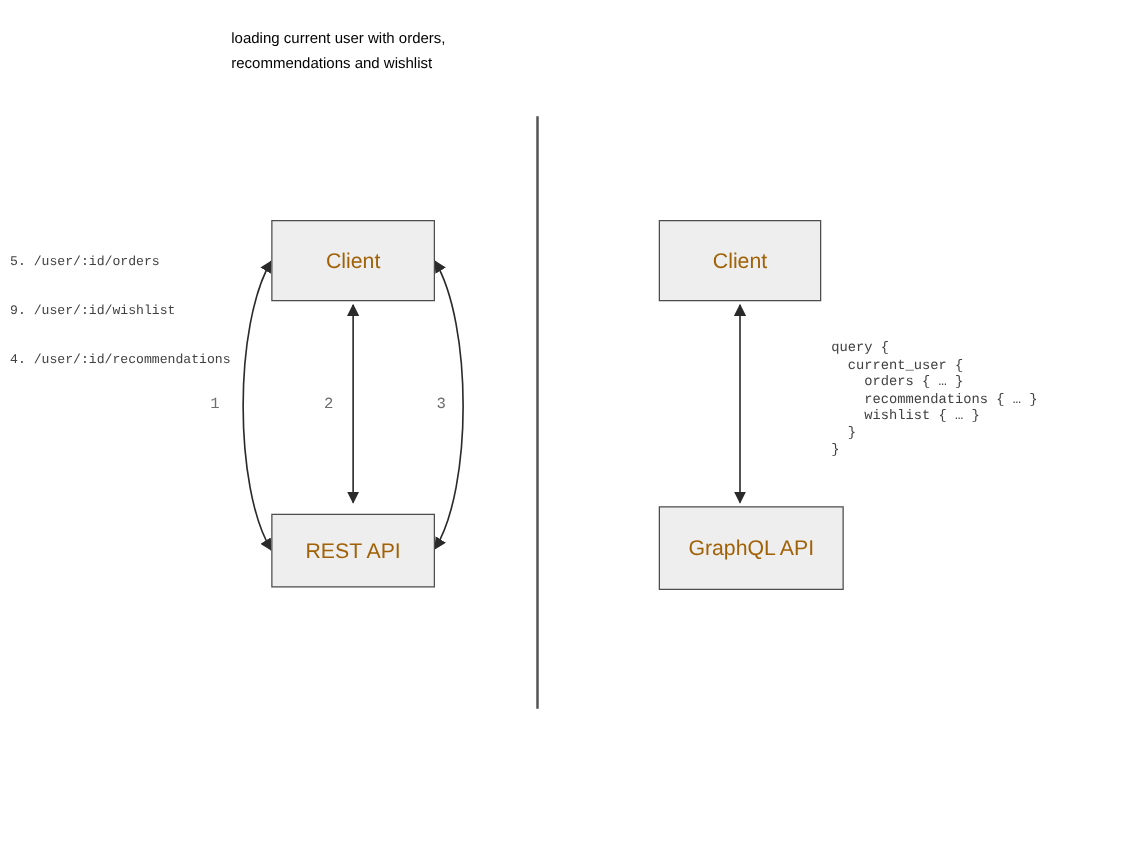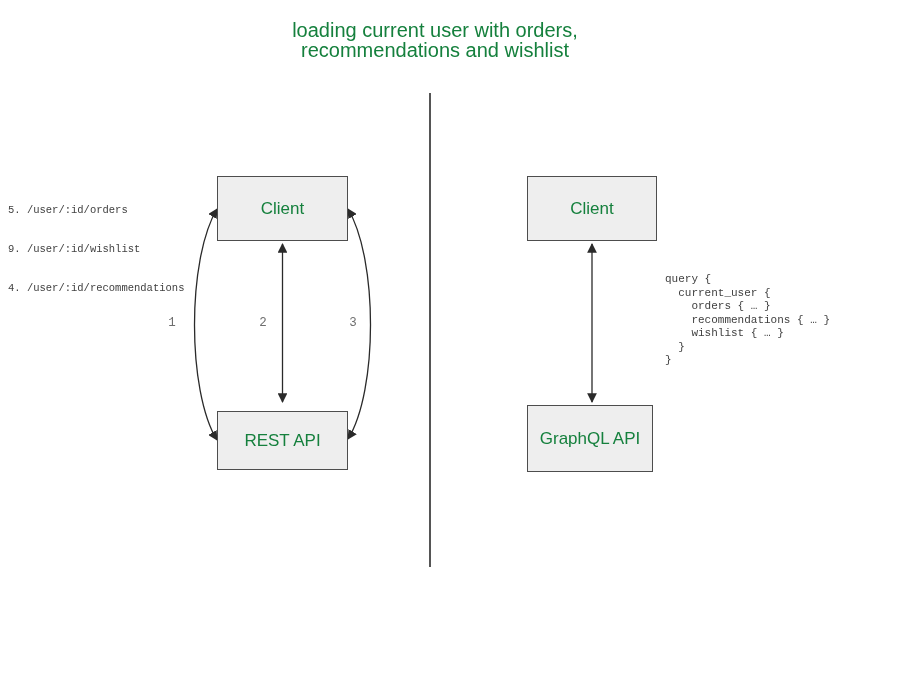--- a/index.html
+++ b/index.html
@@ -20,10 +20,10 @@
     left: 185px;
     top: 20px;
     width: 500px;
-    text-align: center;
-    font-size: 20px;
+    text-align: left;
+    font-size: 12px;
     line-height: 20px;
-    color: #15803d;
+    color: #000000;
     white-space: pre-line;
   }
   .divider {

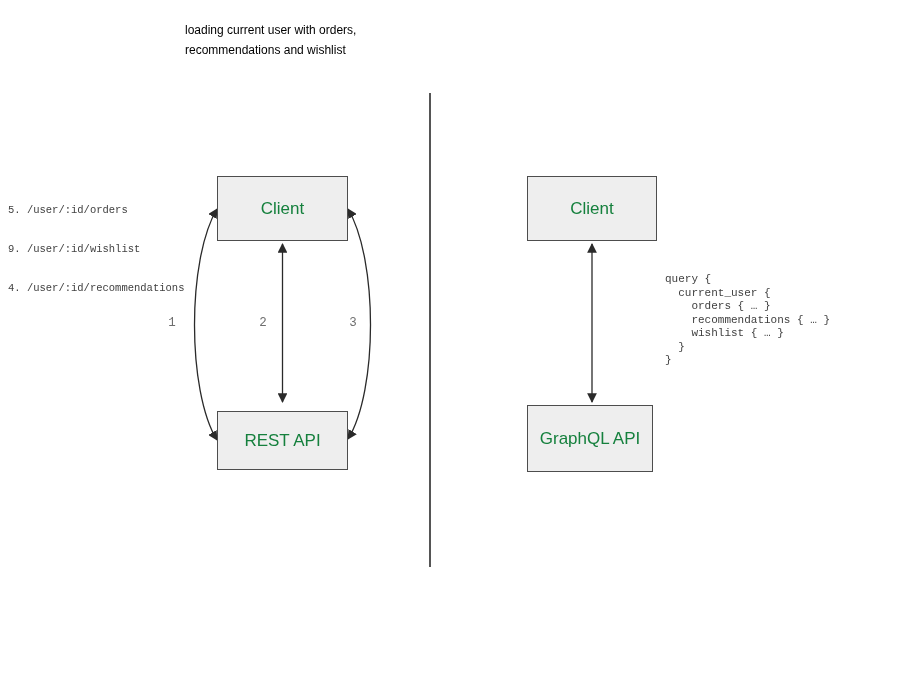--- a/index.html
+++ b/index.html
@@ -43,7 +43,7 @@
     align-items: center;
     justify-content: center;
     font-size: 17px;
-    color: #15803d;
+    color: #a16207;
   }
   .node-client-left  { left: 217px; top: 176px; width: 131px; height: 65px; }
   .node-rest-api     { left: 217px; top: 411px; width: 131px; height: 59px; }

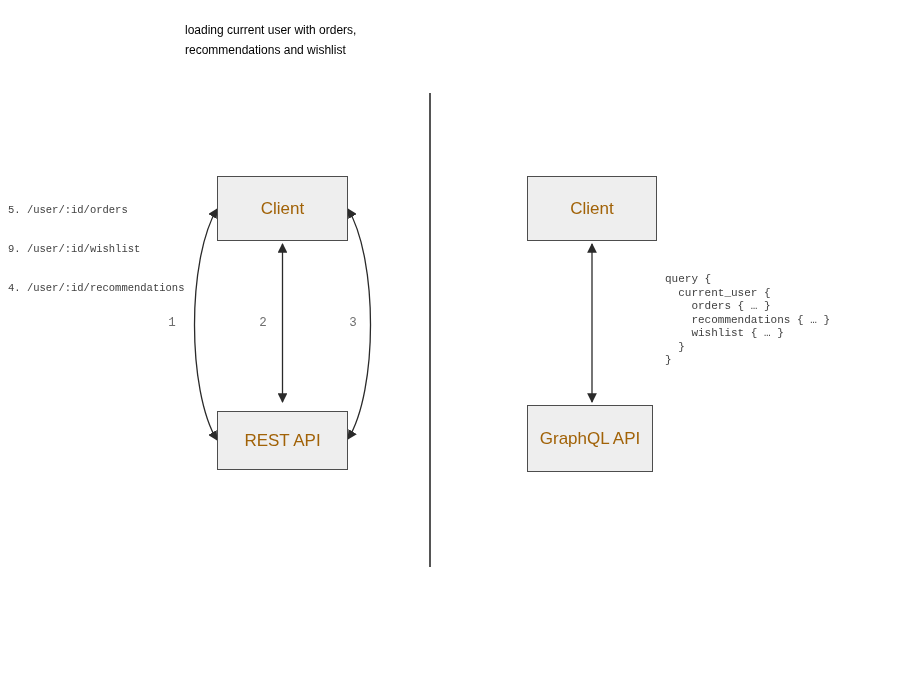--- a/index.html
+++ b/index.html
@@ -48,7 +48,7 @@
   .node-client-left  { left: 217px; top: 176px; width: 131px; height: 65px; }
   .node-rest-api     { left: 217px; top: 411px; width: 131px; height: 59px; }
   .node-client-right { left: 527px; top: 176px; width: 130px; height: 65px; }
-  .node-graphql-api  { left: 527px; top: 405px; width: 126px; height: 67px; }
+  .node-graphql-api  { left: 527px; top: 405px; width: 148px; height: 67px; }
   .arrows-layer {
     position: absolute;
     left: 0; top: 0;

